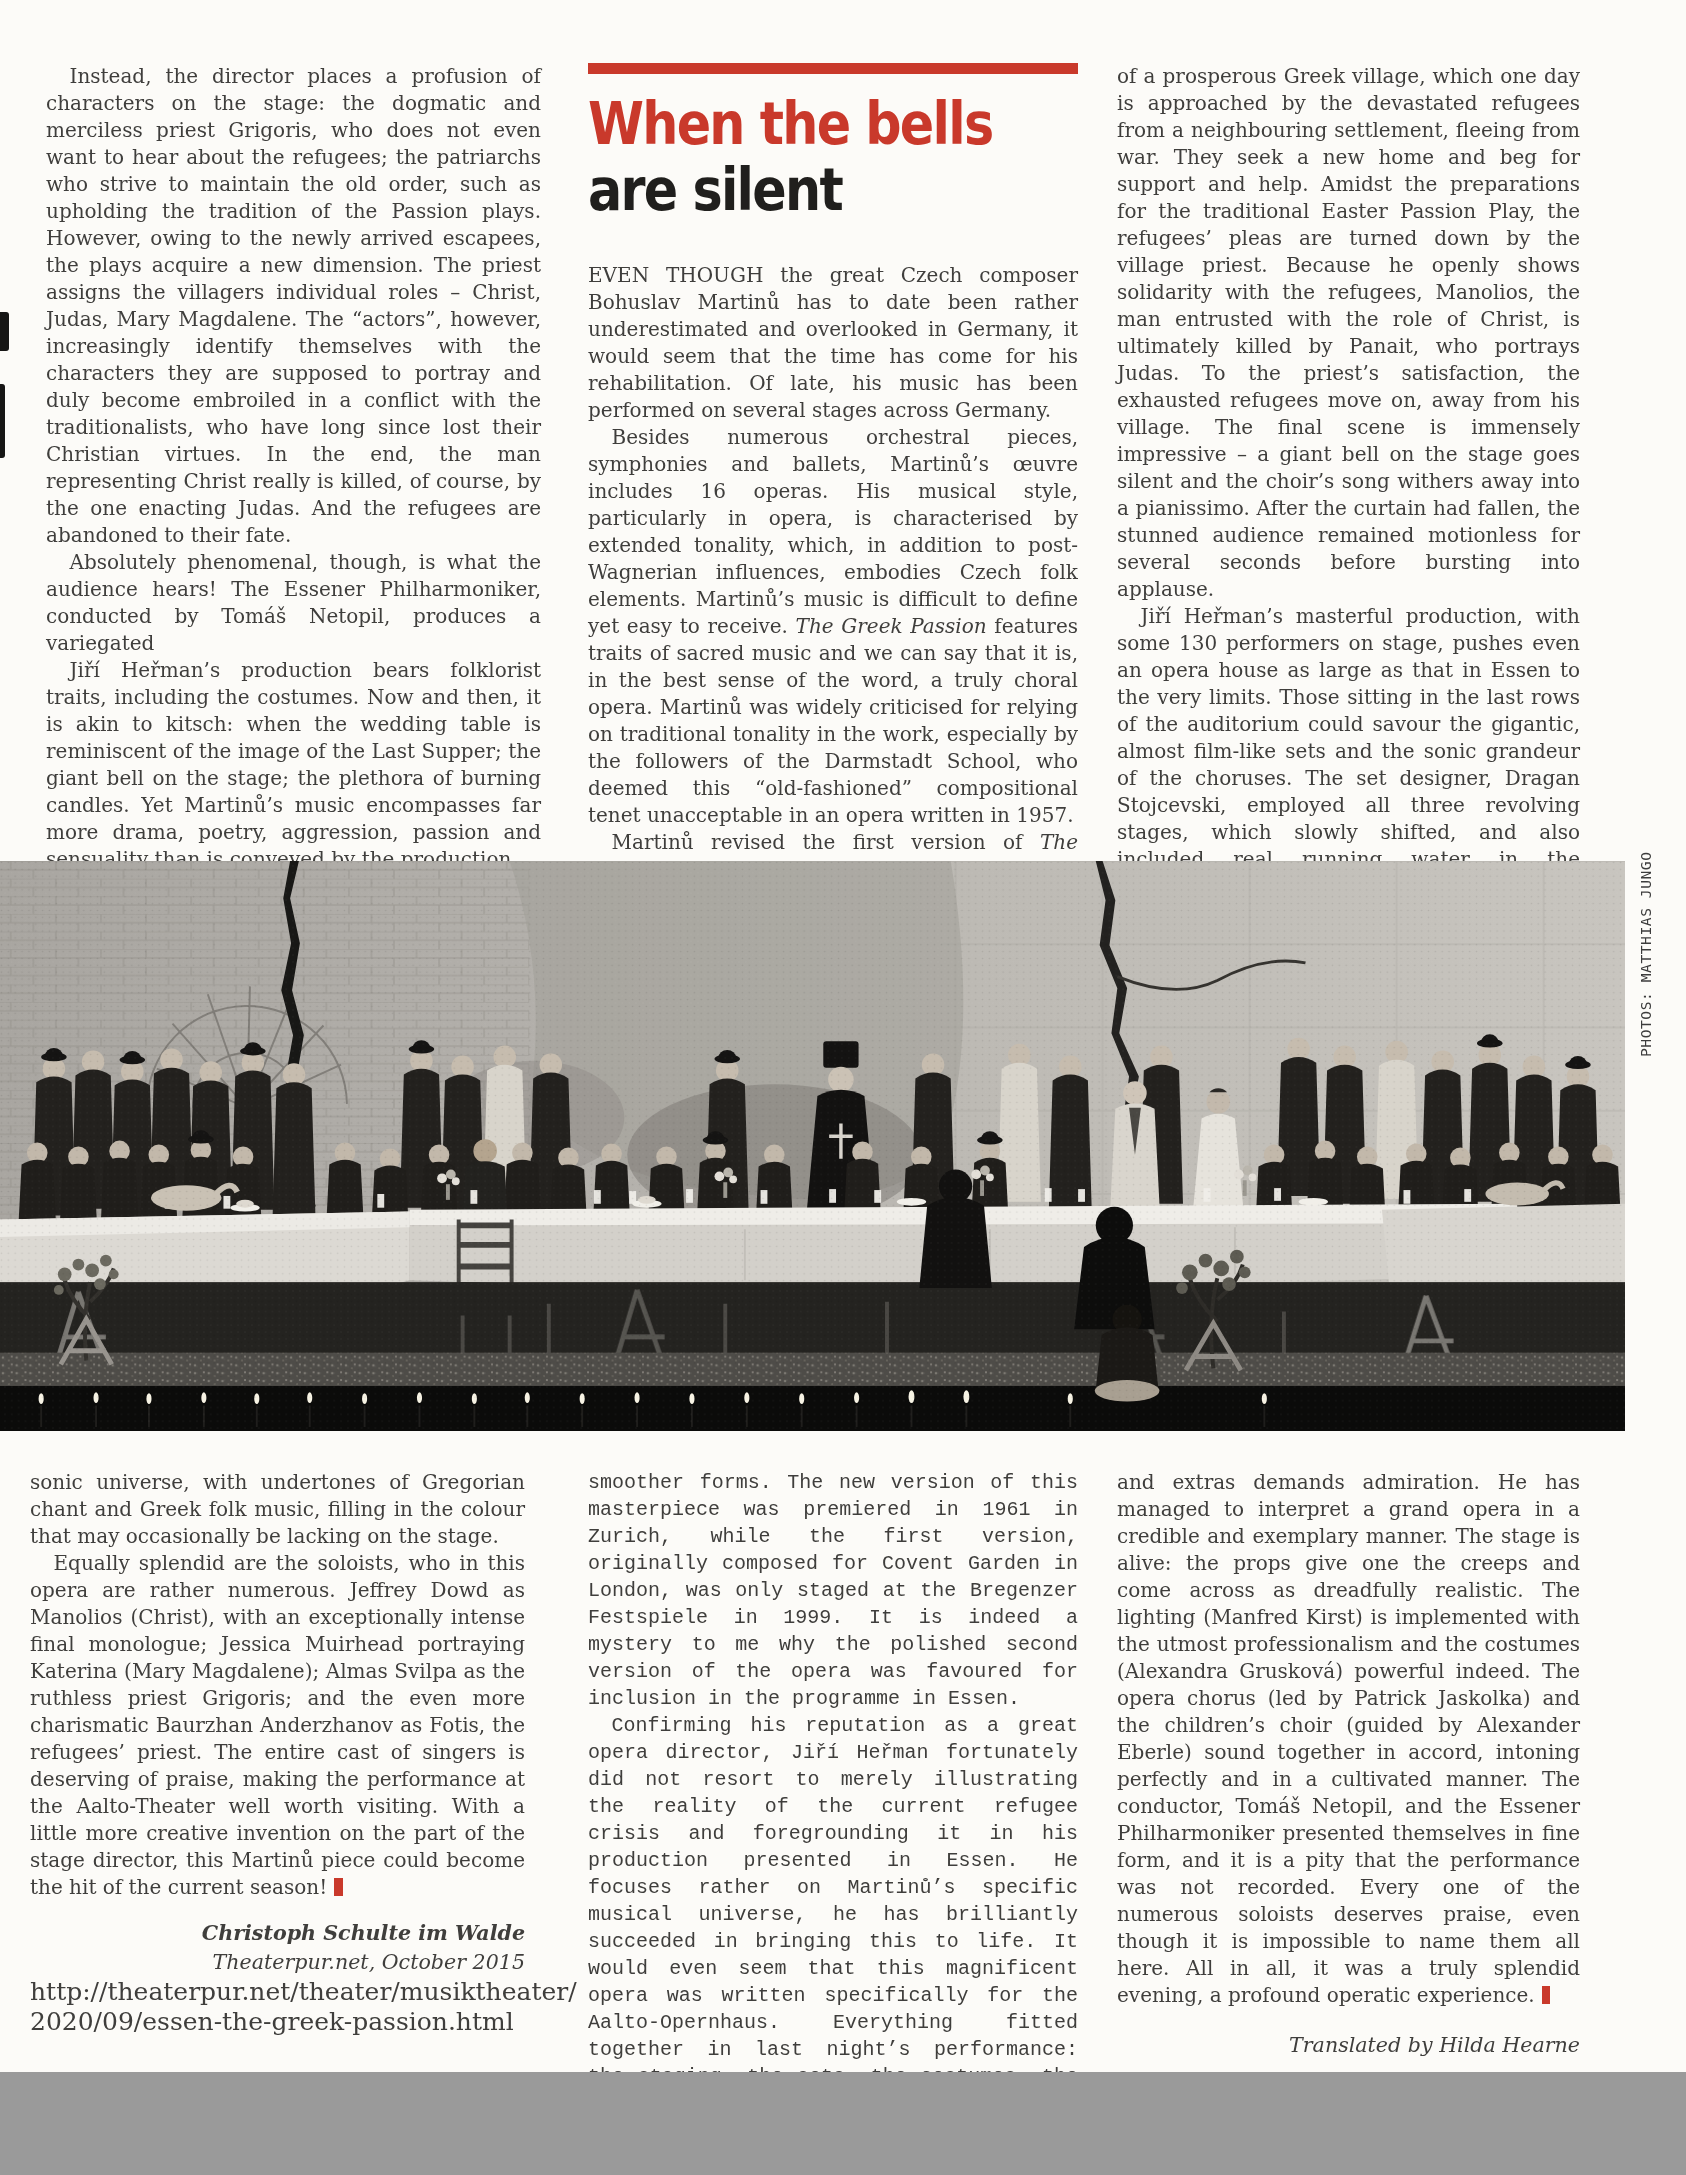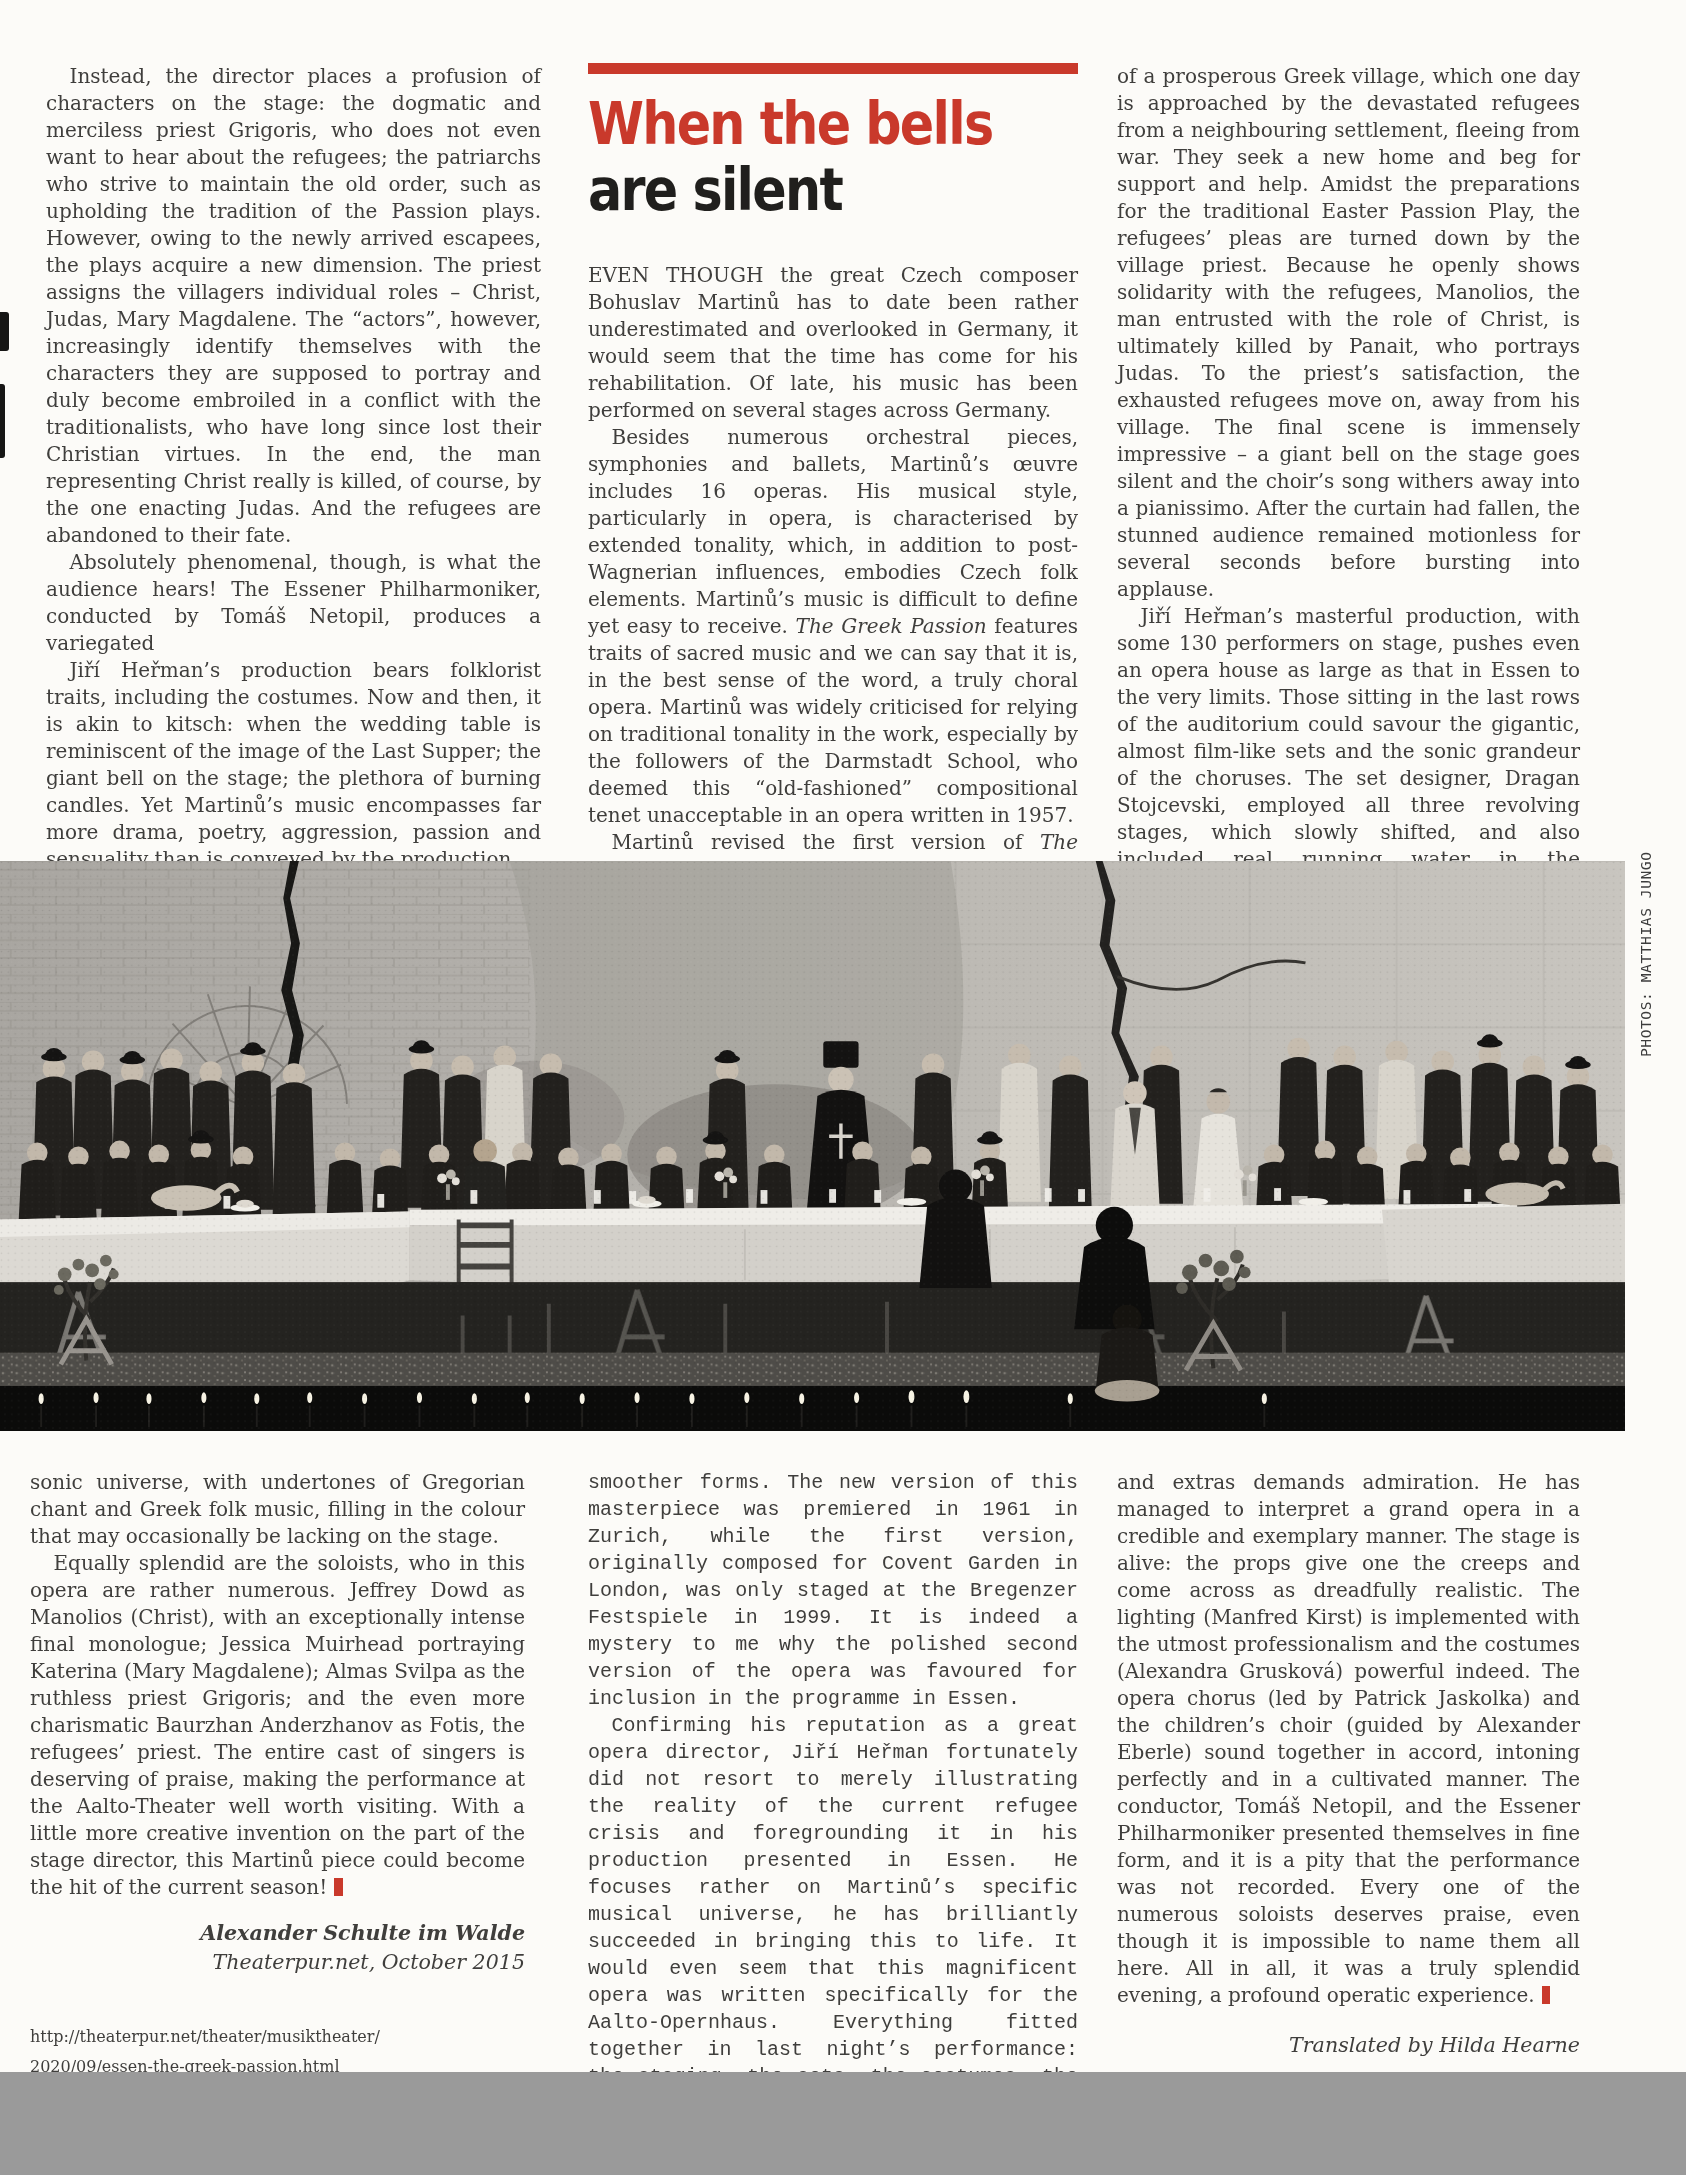--- a/index.html
+++ b/index.html
@@ -387,7 +387,7 @@
     <p>sonic universe, with undertones of Gregorian chant and Greek folk music, filling in the colour that may occasionally be lacking on the stage.</p>
     <p class="indent">Equally splendid are the soloists, who in this opera are rather numerous. Jeffrey Dowd as Manolios (Christ), with an exceptionally intense final monologue; Jessica Muirhead portraying Katerina (Mary Magdalene); Almas Svilpa as the ruthless priest Grigoris; and the even more charismatic Baurzhan Anderzhanov as Fotis, the refugees’ priest. The entire cast of singers is deserving of praise, making the performance at the Aalto-Theater well worth visiting. With a little more creative invention on the part of the stage director, this Martinů piece could become the hit of the current season!<span class="endmark"></span></p>
     <div class="credit">
-      <div class="nm">Alexander Schulte im Walde</div>
+      <div class="nm">Christoph Schulte im Walde</div>
       <div class="src">Theaterpur.net, October 2015</div>
     </div>
     <div class="url">

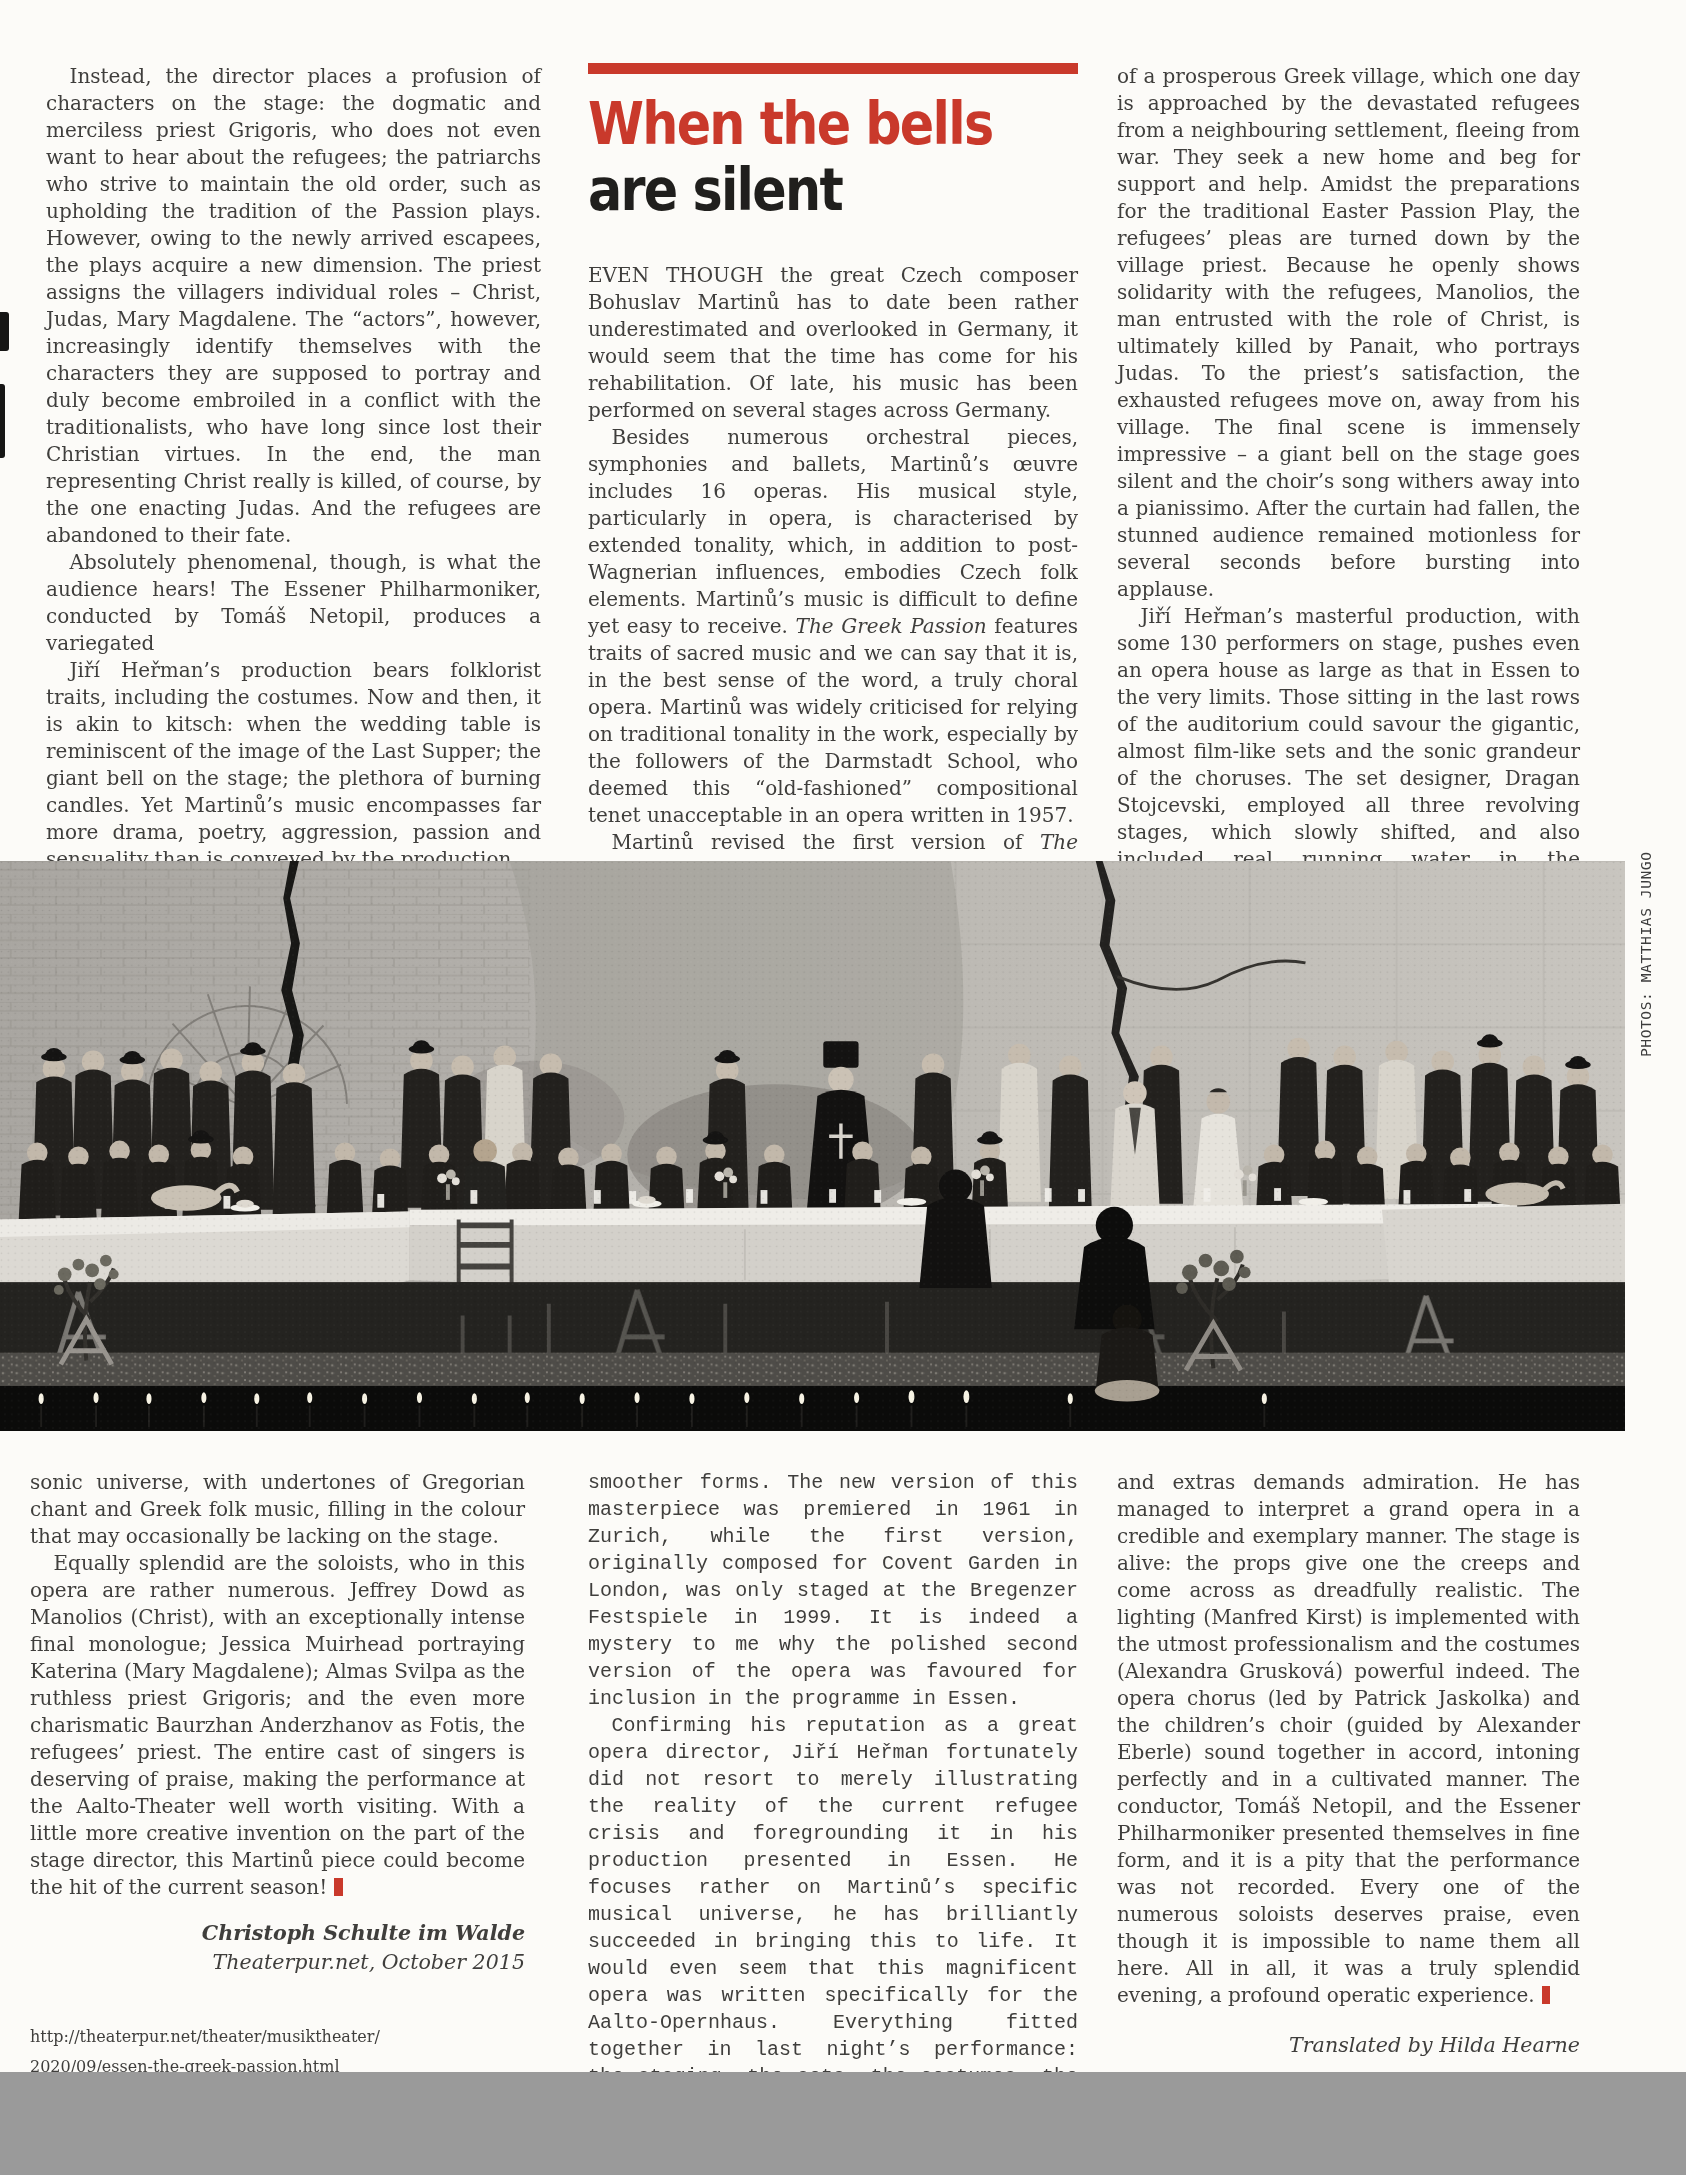--- a/index.html
+++ b/index.html
@@ -25,7 +25,7 @@
   .credit .nm{font-weight:bold;font-style:italic;}
   .credit .src{font-style:italic;}
   .translator{margin-top:23.5px;text-align:right;font-style:italic;font-size:20.6px;}
-  .url{margin-top:45px;font-size:16px;line-height:30px;text-align:left;}
+  .url{font-size:25px;line-height:30px;text-align:left;}
   .photo-wrap{position:absolute;left:0;top:861px;width:1625px;height:570px;background:#b4b1ac;}
   .photo-wrap svg{display:block;width:100%;height:100%;}
   .photo-credit{position:absolute;left:1631px;top:849px;width:29px;height:208px;

